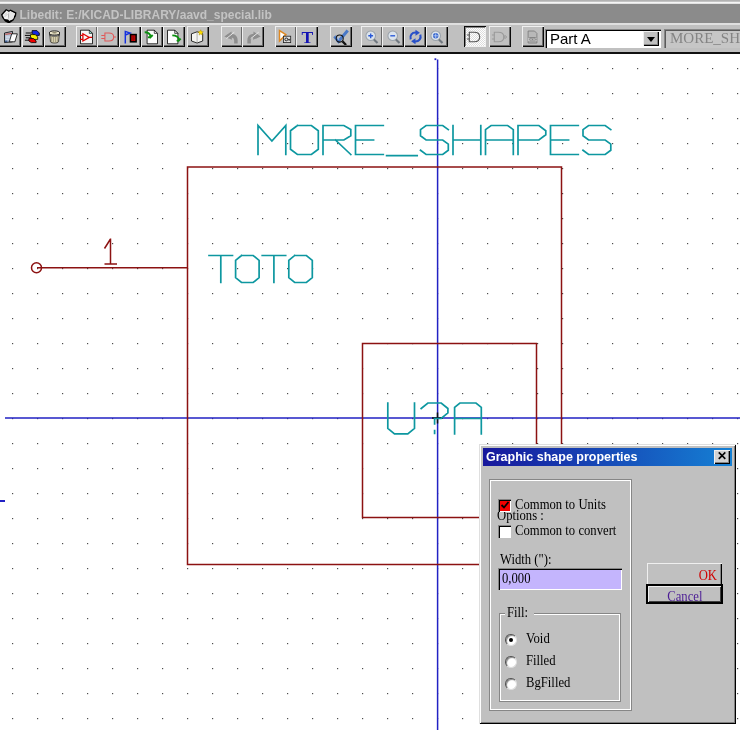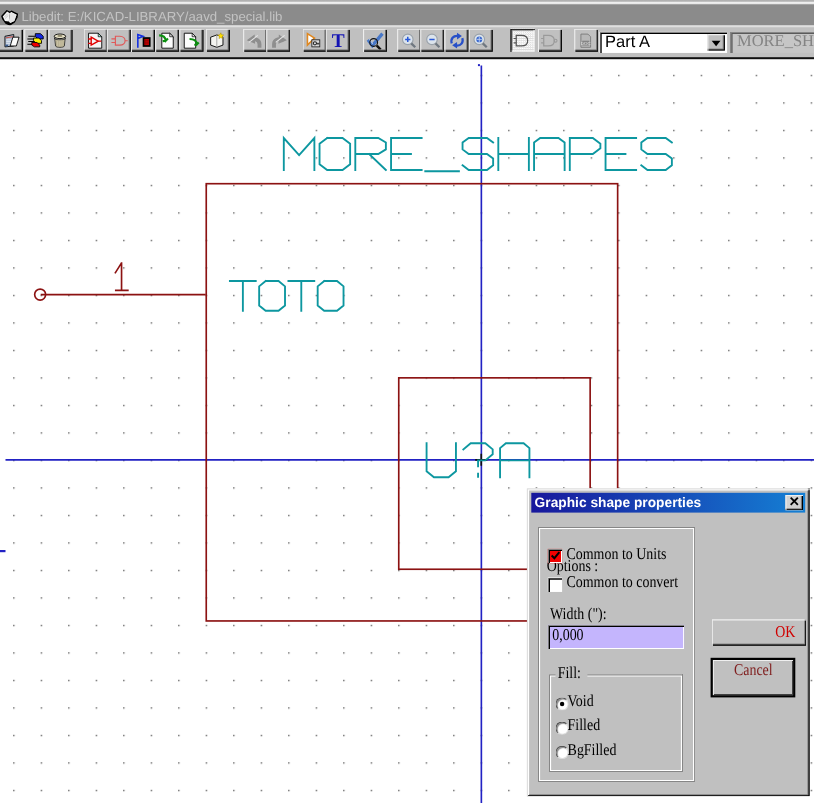--- a/index.html
+++ b/index.html
@@ -12,7 +12,7 @@
 
 
 #titlebar { left:0; top:4px; width:740px; height:19px; background:#8b8b8b; }
-#titletxt { left:19.5px; top:4px; font-size:12px; font-weight:normal; color:#c3c3c3;
+#titletxt { left:19.5px; top:4px; font-size:12px; font-weight:bold; color:#c3c3c3;
   letter-spacing:0px; }
 #tbelow { left:0; top:23px; width:740px; height:2px; background:#dfdfdf; }
 

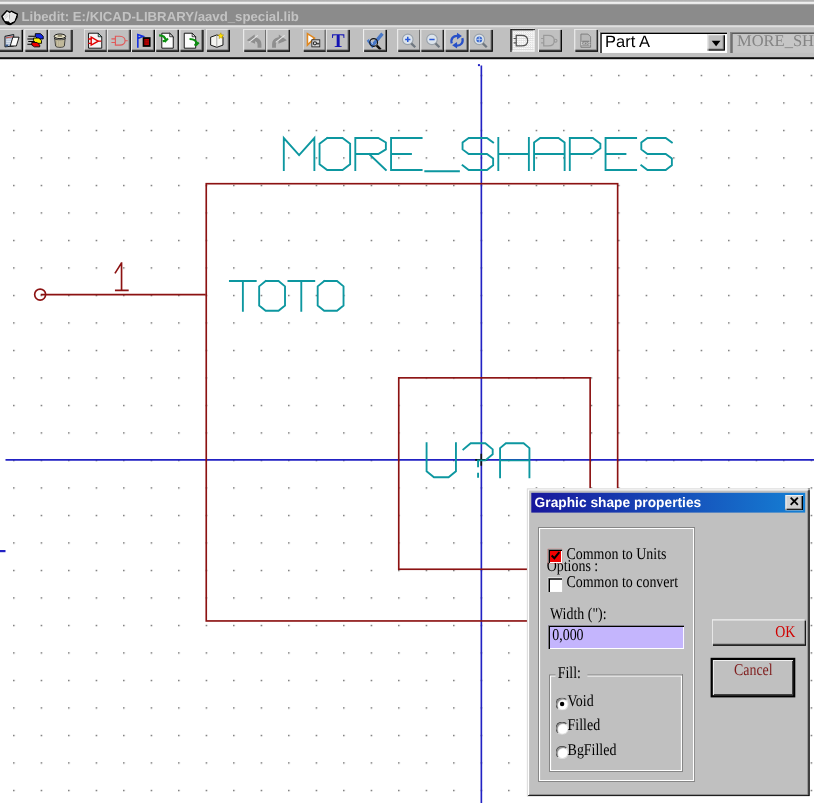--- a/index.html
+++ b/index.html
@@ -77,7 +77,7 @@
   box-shadow: inset 1px 1px 1px #888; }
 .rdot { position:absolute; left:2.8px; top:2.8px; width:4px; height:4px; border-radius:50%; background:#000; }
 .rlbl { position:absolute; left:37px; }
-#okbtn { position:absolute; left:168px; top:119px; width:86px; height:24px; background:#c0c0c0;
+#okbtn { position:absolute; left:168px; top:119px; width:75px; height:24px; background:#c0c0c0;
   box-shadow: inset 1px 1px 0 #efefef, inset -1px -1px 0 #000, inset -2px -2px 0 #868686;
   color:#d00000; text-align:center; line-height:24px;padding-left:47px; }
 #cancelbtn { position:absolute; left:167px; top:154px; width:77px; height:36px; background:#c0c0c0;

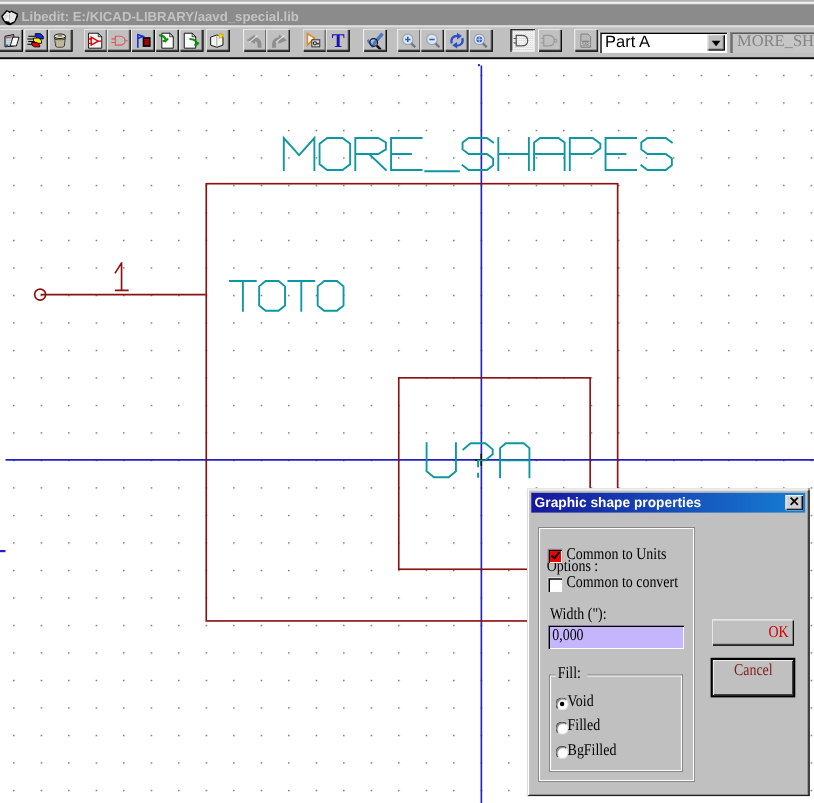--- a/index.html
+++ b/index.html
@@ -80,10 +80,10 @@
 #okbtn { position:absolute; left:168px; top:119px; width:75px; height:24px; background:#c0c0c0;
   box-shadow: inset 1px 1px 0 #efefef, inset -1px -1px 0 #000, inset -2px -2px 0 #868686;
   color:#d00000; text-align:center; line-height:24px;padding-left:47px; }
-#cancelbtn { position:absolute; left:167px; top:154px; width:77px; height:36px; background:#c0c0c0;
+#cancelbtn { position:absolute; left:167px; top:140px; width:77px; height:20px; background:#c0c0c0;
   border:2px solid #000;
   box-shadow: inset 1px 1px 0 #efefef, inset -1px -1px 0 #404040;
-  color:#7f1d1d; text-align:center; line-height:20px; }
+  color:#4c1d95; text-align:center; line-height:20px; }
 #ltick { left:0; top:500px; width:5px; height:2.4px; background:#2222c4; }
 </style></head>
 <body>

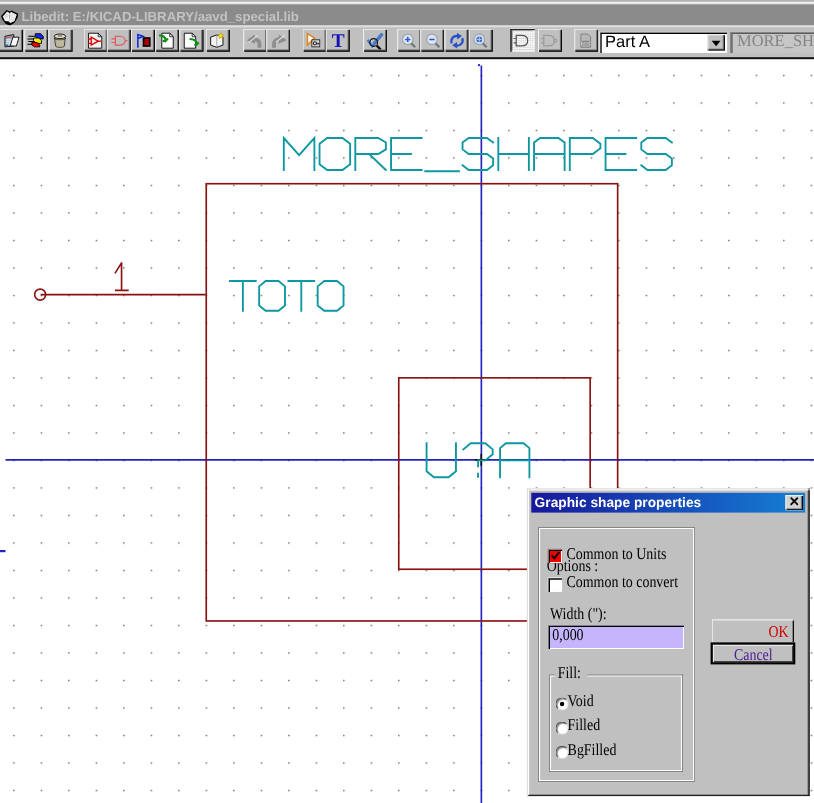--- a/index.html
+++ b/index.html
@@ -76,7 +76,7 @@
   background:#fff; border:1px solid #555; border-right-color:#ddd; border-bottom-color:#ddd;
   box-shadow: inset 1px 1px 1px #888; }
 .rdot { position:absolute; left:2.8px; top:2.8px; width:4px; height:4px; border-radius:50%; background:#000; }
-.rlbl { position:absolute; left:37px; }
+.rlbl { position:absolute; left:47px; }
 #okbtn { position:absolute; left:168px; top:119px; width:75px; height:24px; background:#c0c0c0;
   box-shadow: inset 1px 1px 0 #efefef, inset -1px -1px 0 #000, inset -2px -2px 0 #868686;
   color:#d00000; text-align:center; line-height:24px;padding-left:47px; }

